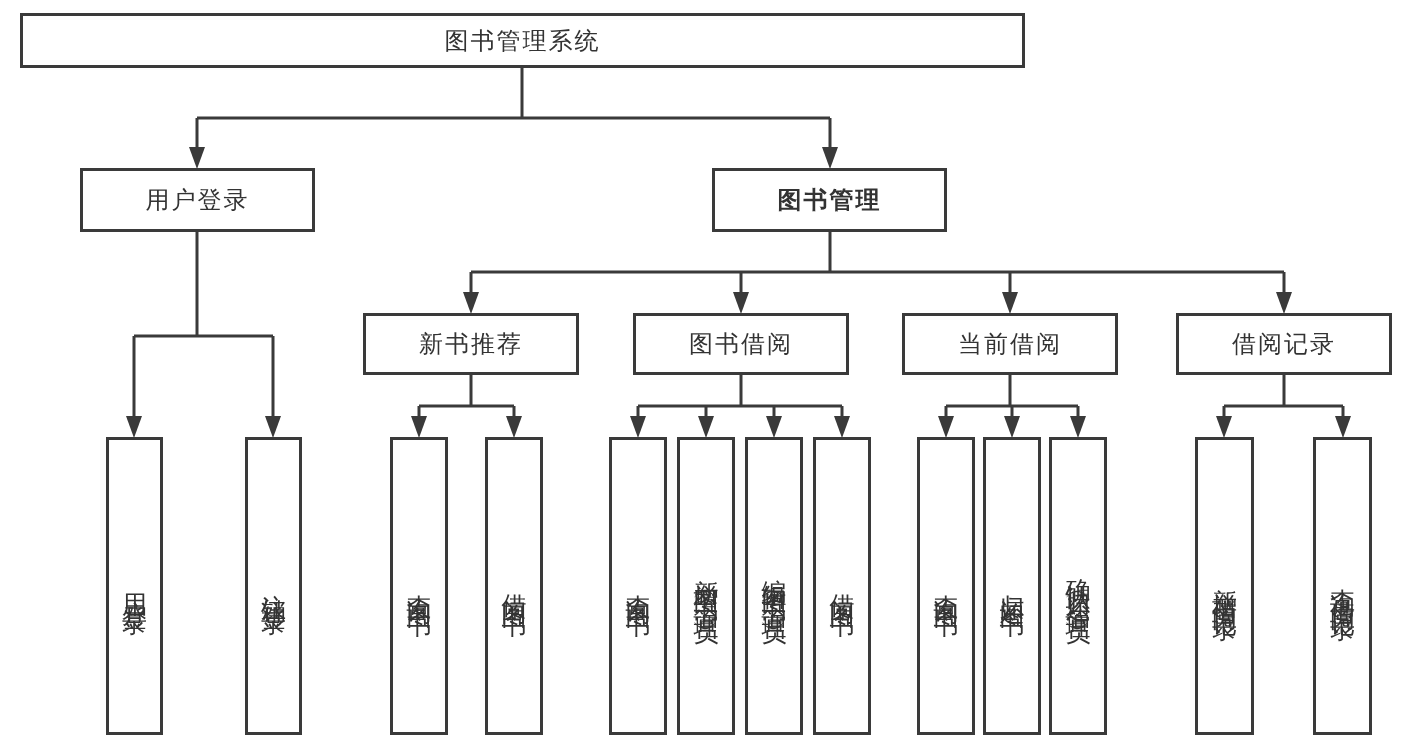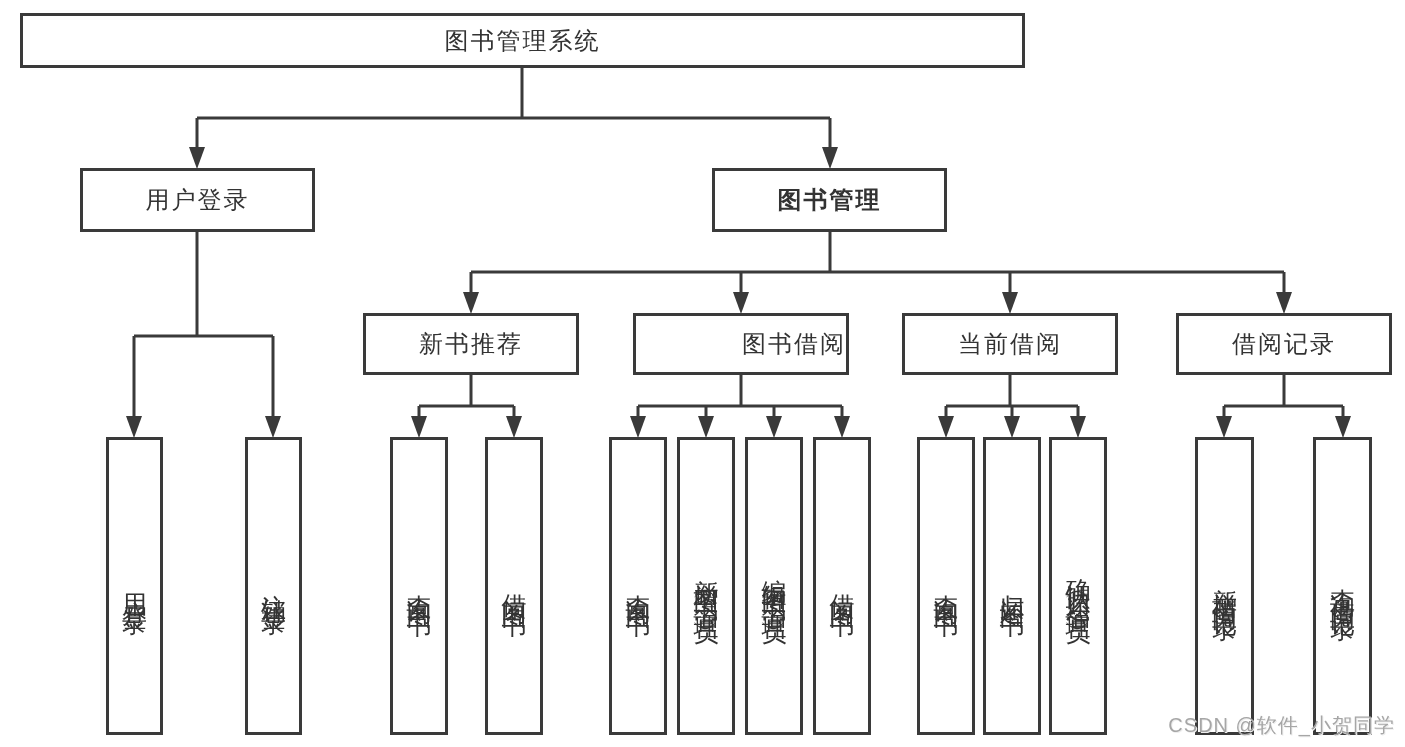--- a/index.html
+++ b/index.html
@@ -121,7 +121,7 @@
   <div class="node" style="left:363px; top:313px; width:216px; height:62px;font-family:Liberation Mono, monospace;">
     <span class="lbl">新书推荐</span>
   </div>
-  <div class="node" style="left:633px; top:313px; width:216px; height:62px;justify-content:flex-end;">
+  <div class="node" style="left:633px; top:313px; width:216px; height:62px;">
     <span class="lbl">图书借阅</span>
   </div>
   <div class="node" style="left:902px; top:313px; width:216px; height:62px;font-family:Liberation Serif, serif;">

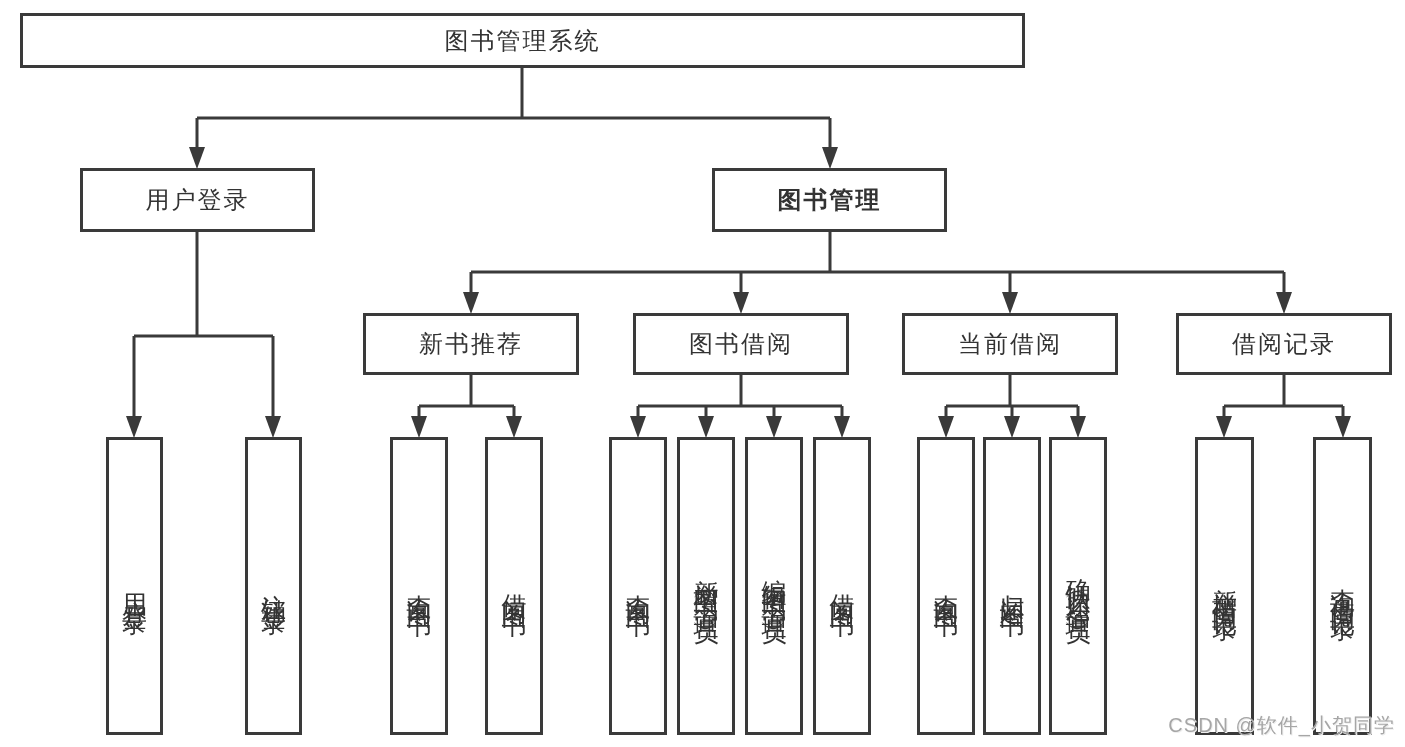--- a/index.html
+++ b/index.html
@@ -175,7 +175,6 @@
     <span class="lbl">查询借阅记录</span>
   </div>
 
-  <div class="watermark">CSDN @软件_小贺同学</div>
 
 </div>
 

